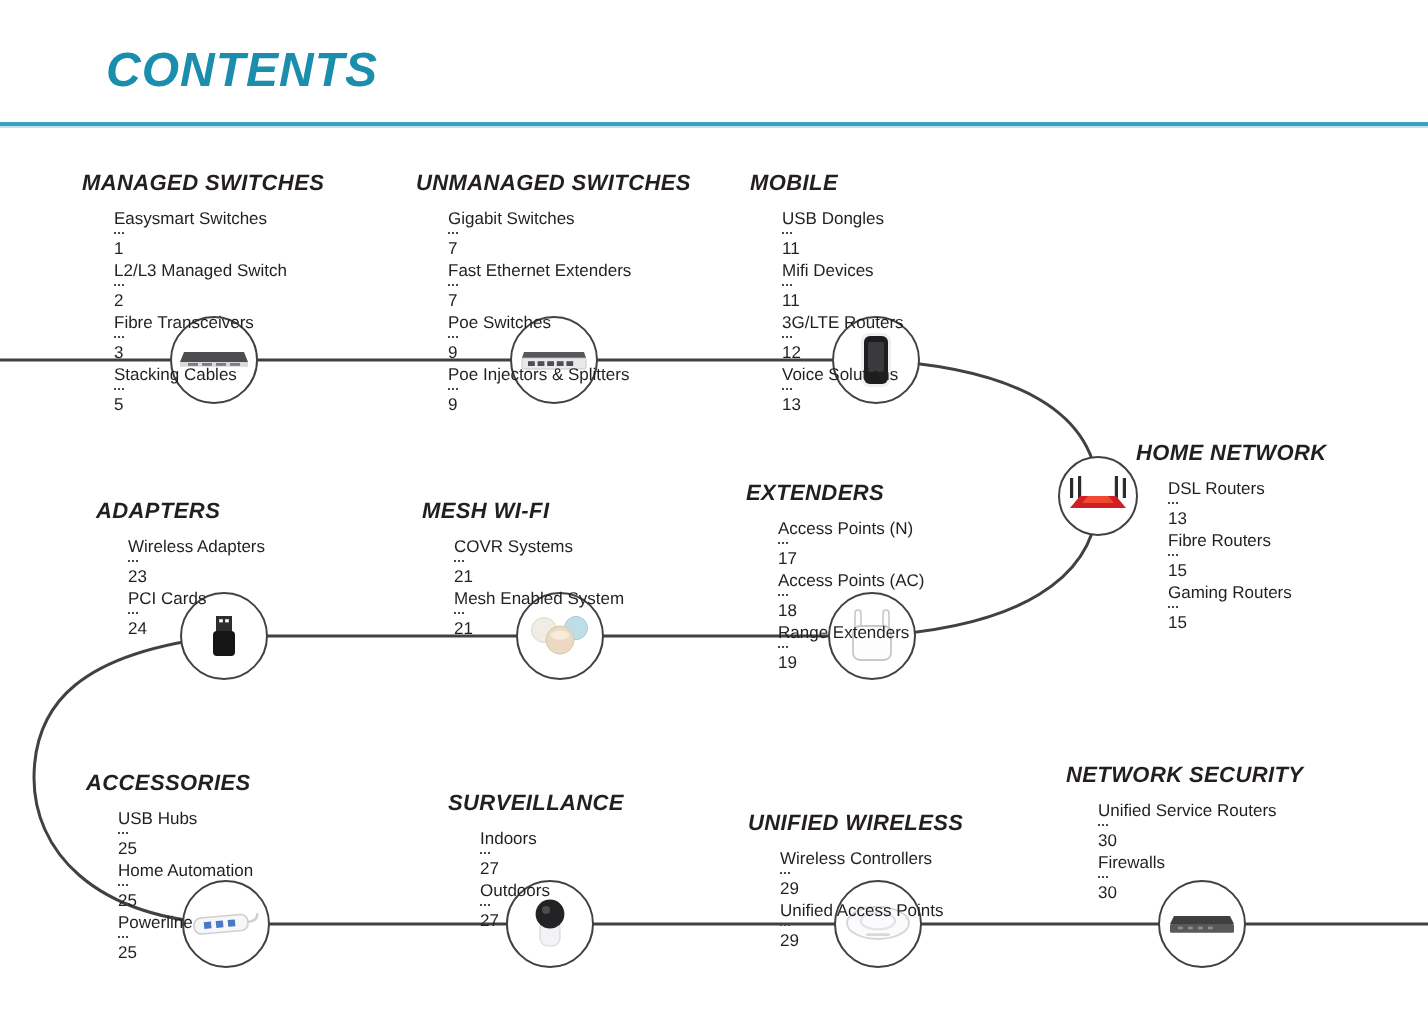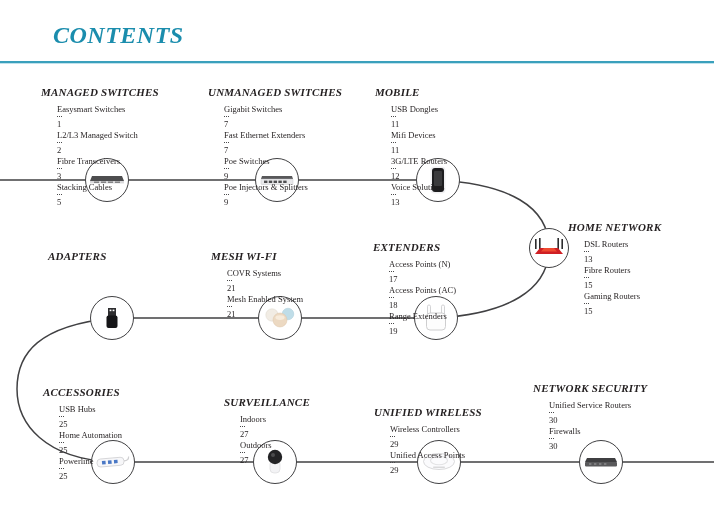--- a/index.html
+++ b/index.html
@@ -5,7 +5,7 @@
   html,body{margin:0;padding:0;background:#ffffff;}
   .page{
     position:relative;width:714px;height:505px;background:#ffffff;overflow:hidden;
-    font-family:Liberation Serif, serif;color:#231f20;
+    font-family:Liberation Sans, sans-serif;color:#231f20;
   }
   .page-title{
     position:absolute;left:53px;top:22px;margin:0;

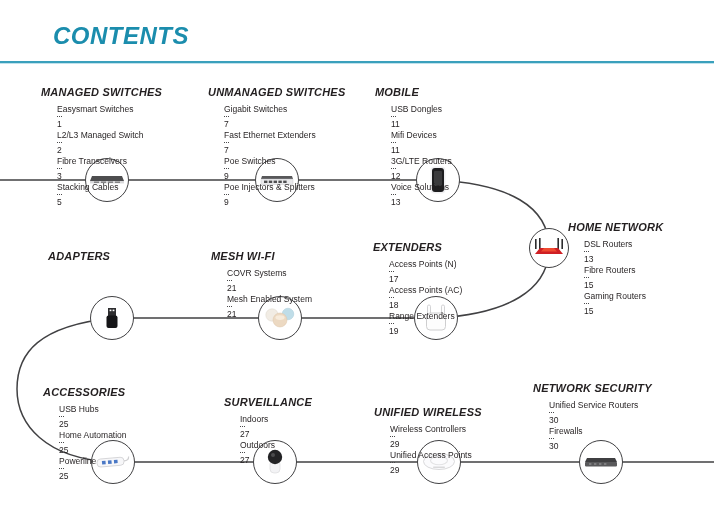--- a/index.html
+++ b/index.html
@@ -150,6 +150,18 @@
 
   <section class="toc-section" style="left:62px;top:250px;width:100px;">
     <h2>ADAPTERS</h2>
+    <ul class="toc-list">
+      <li class="toc-entry">
+          <span class="lbl">Wireless Adapters</span>
+          <span class="dots"></span>
+          <span class="pg">23</span>
+        </li>
+      <li class="toc-entry">
+          <span class="lbl">PCI Cards</span>
+          <span class="dots"></span>
+          <span class="pg">24</span>
+        </li>
+    </ul>
   </section>
 
   <section class="toc-section" style="left:225px;top:250px;width:108px;">

